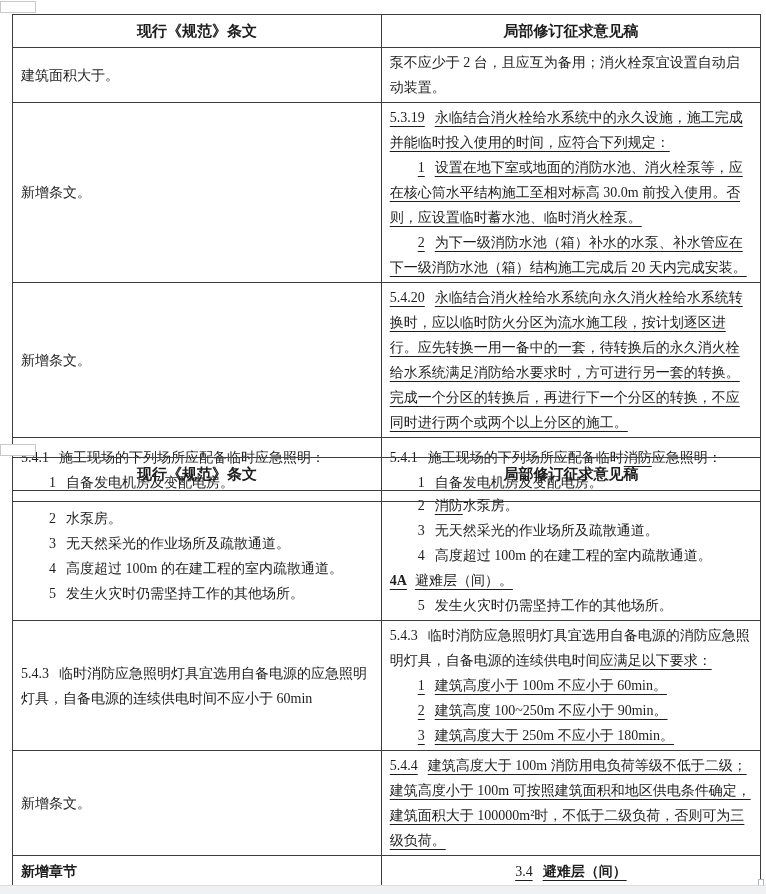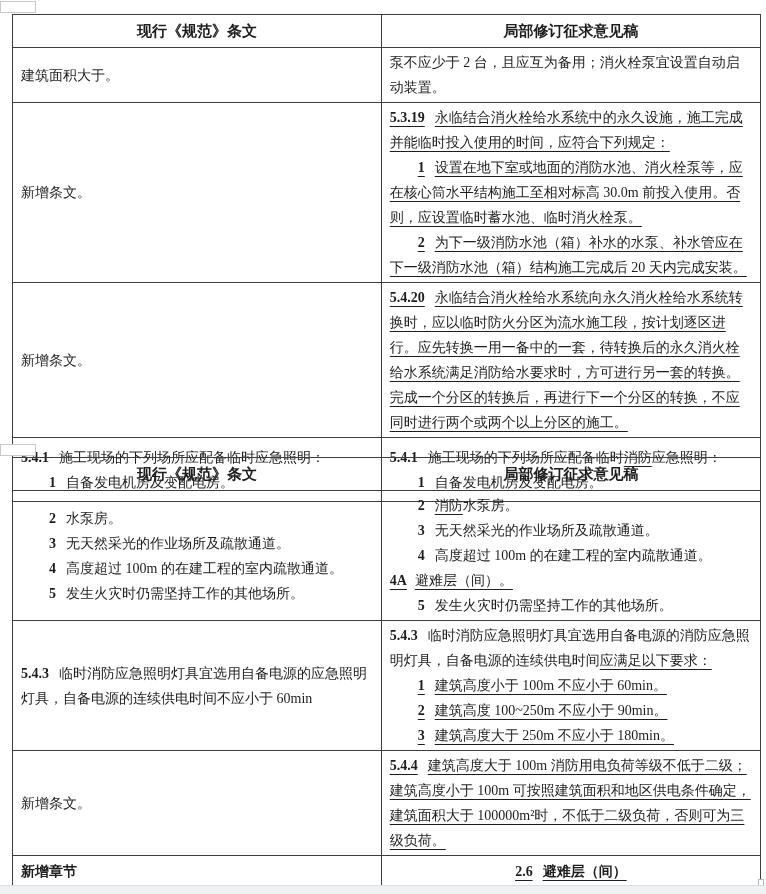--- a/index.html
+++ b/index.html
@@ -30,7 +30,7 @@
   p.p{margin:0;}
   .sub{text-indent:2em;}
   .u{text-decoration:underline;text-underline-offset:4px;}
-  .num{font-weight:bold;padding-right:10px;}
+  .num{font-weight:normal;padding-right:10px;}
   .num-tight{font-weight:bold;padding-right:8px;}
   .bold{font-weight:bold;}
   .center{text-align:center;}

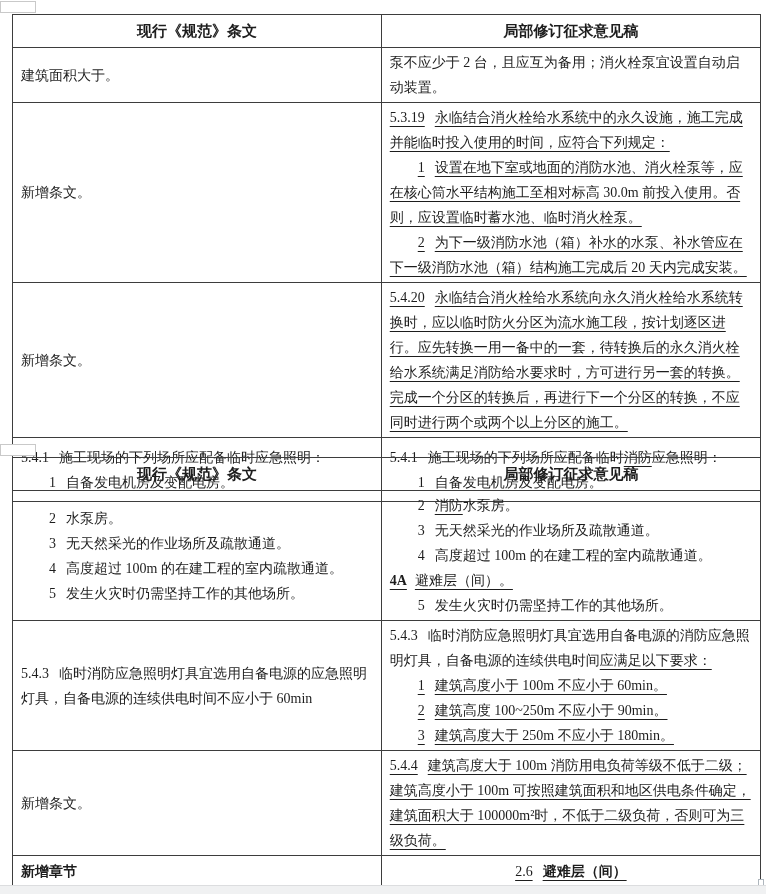--- a/index.html
+++ b/index.html
@@ -154,7 +154,7 @@
       <p class="p bold">新增章节</p>
     </td>
     <td class="center">
-      <p class="p u bold"><span class="num">2.6</span><span>避难层（间）</span></p>
+      <p class="p u bold"><span class="num">3.4</span><span>避难层（间）</span></p>
     </td>
   </tr>
   <tr style="height:28px;">

